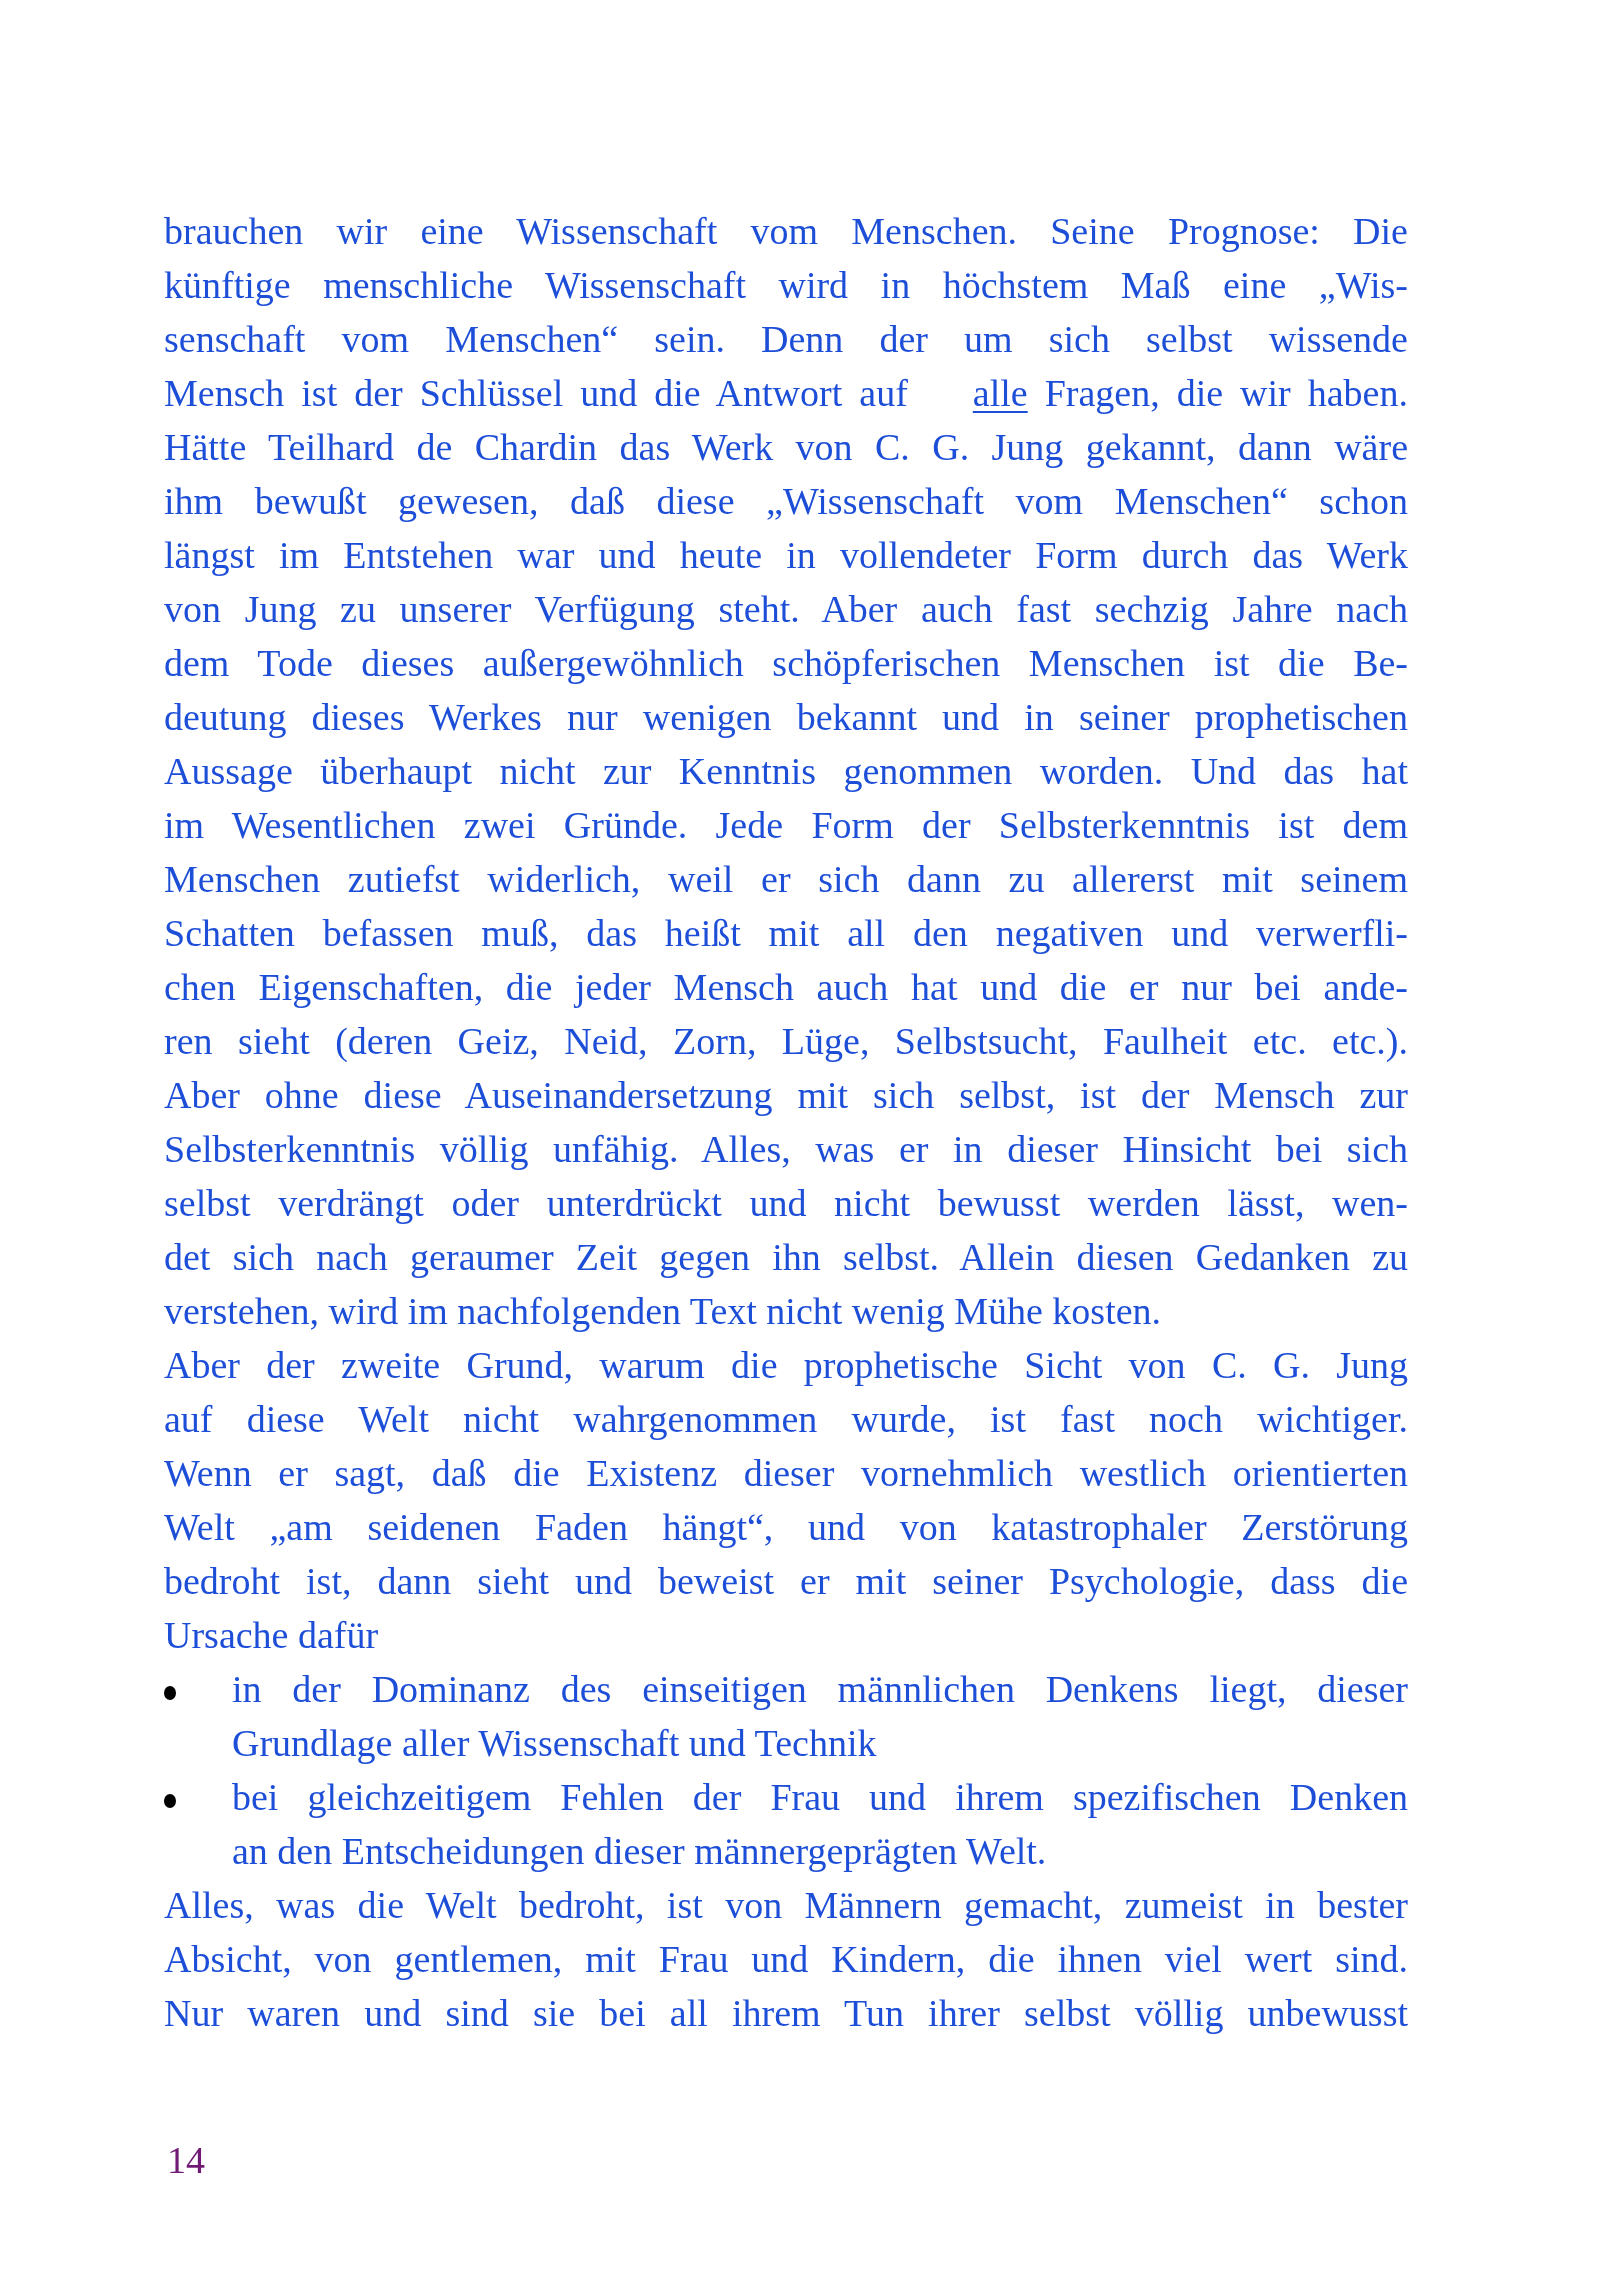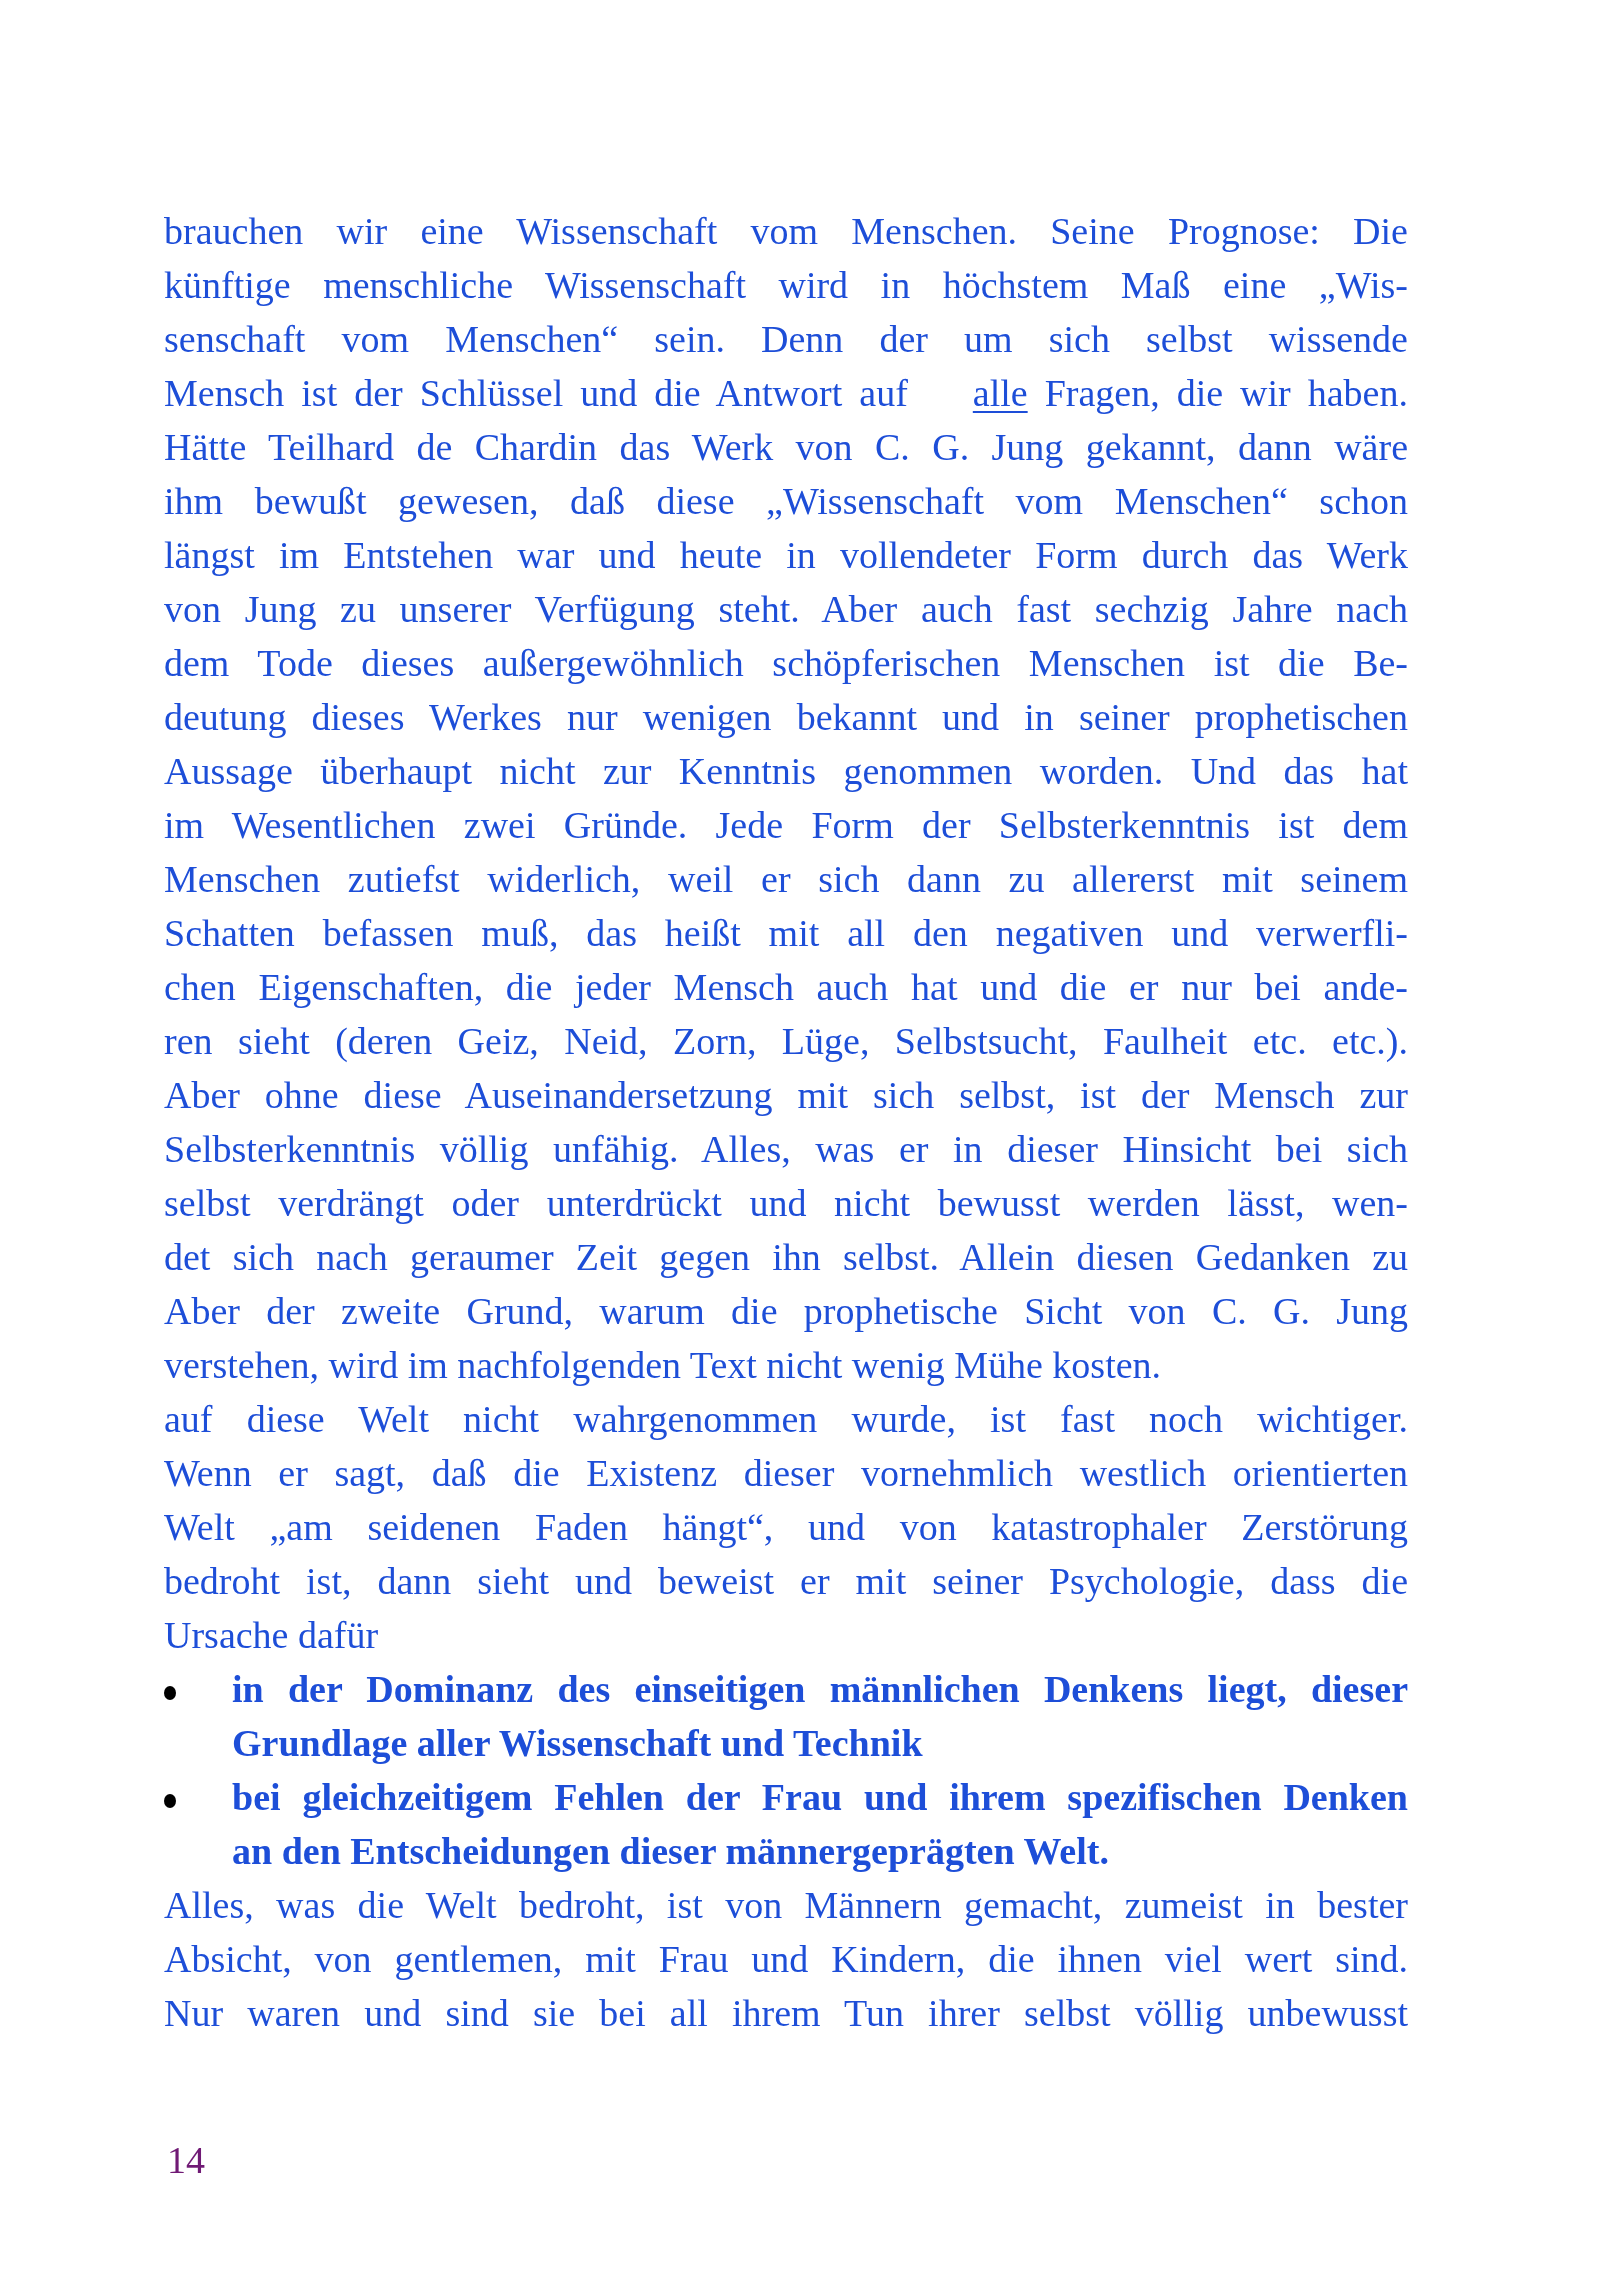--- a/index.html
+++ b/index.html
@@ -47,8 +47,8 @@
   <span class="line">Selbsterkenntnis völlig unfähig. Alles, was er in dieser Hinsicht bei sich</span>
   <span class="line">selbst verdrängt oder unterdrückt und nicht bewusst werden lässt, wen-</span>
   <span class="line">det sich nach geraumer Zeit gegen ihn selbst. Allein diesen Gedanken zu</span>
+  <span class="line last">verstehen, wird im nachfolgenden Text nicht wenig Mühe kosten.</span>
   <span class="line">Aber der zweite Grund, warum die prophetische Sicht von C. G. Jung</span>
-  <span class="line last">verstehen, wird im nachfolgenden Text nicht wenig Mühe kosten.</span>
   <span class="line">auf diese Welt nicht wahrgenommen wurde, ist fast noch wichtiger.</span>
   <span class="line">Wenn er sagt, daß die Existenz dieser vornehmlich westlich orientierten</span>
   <span class="line">Welt „am seidenen Faden hängt“, und von katastrophaler Zerstörung</span>

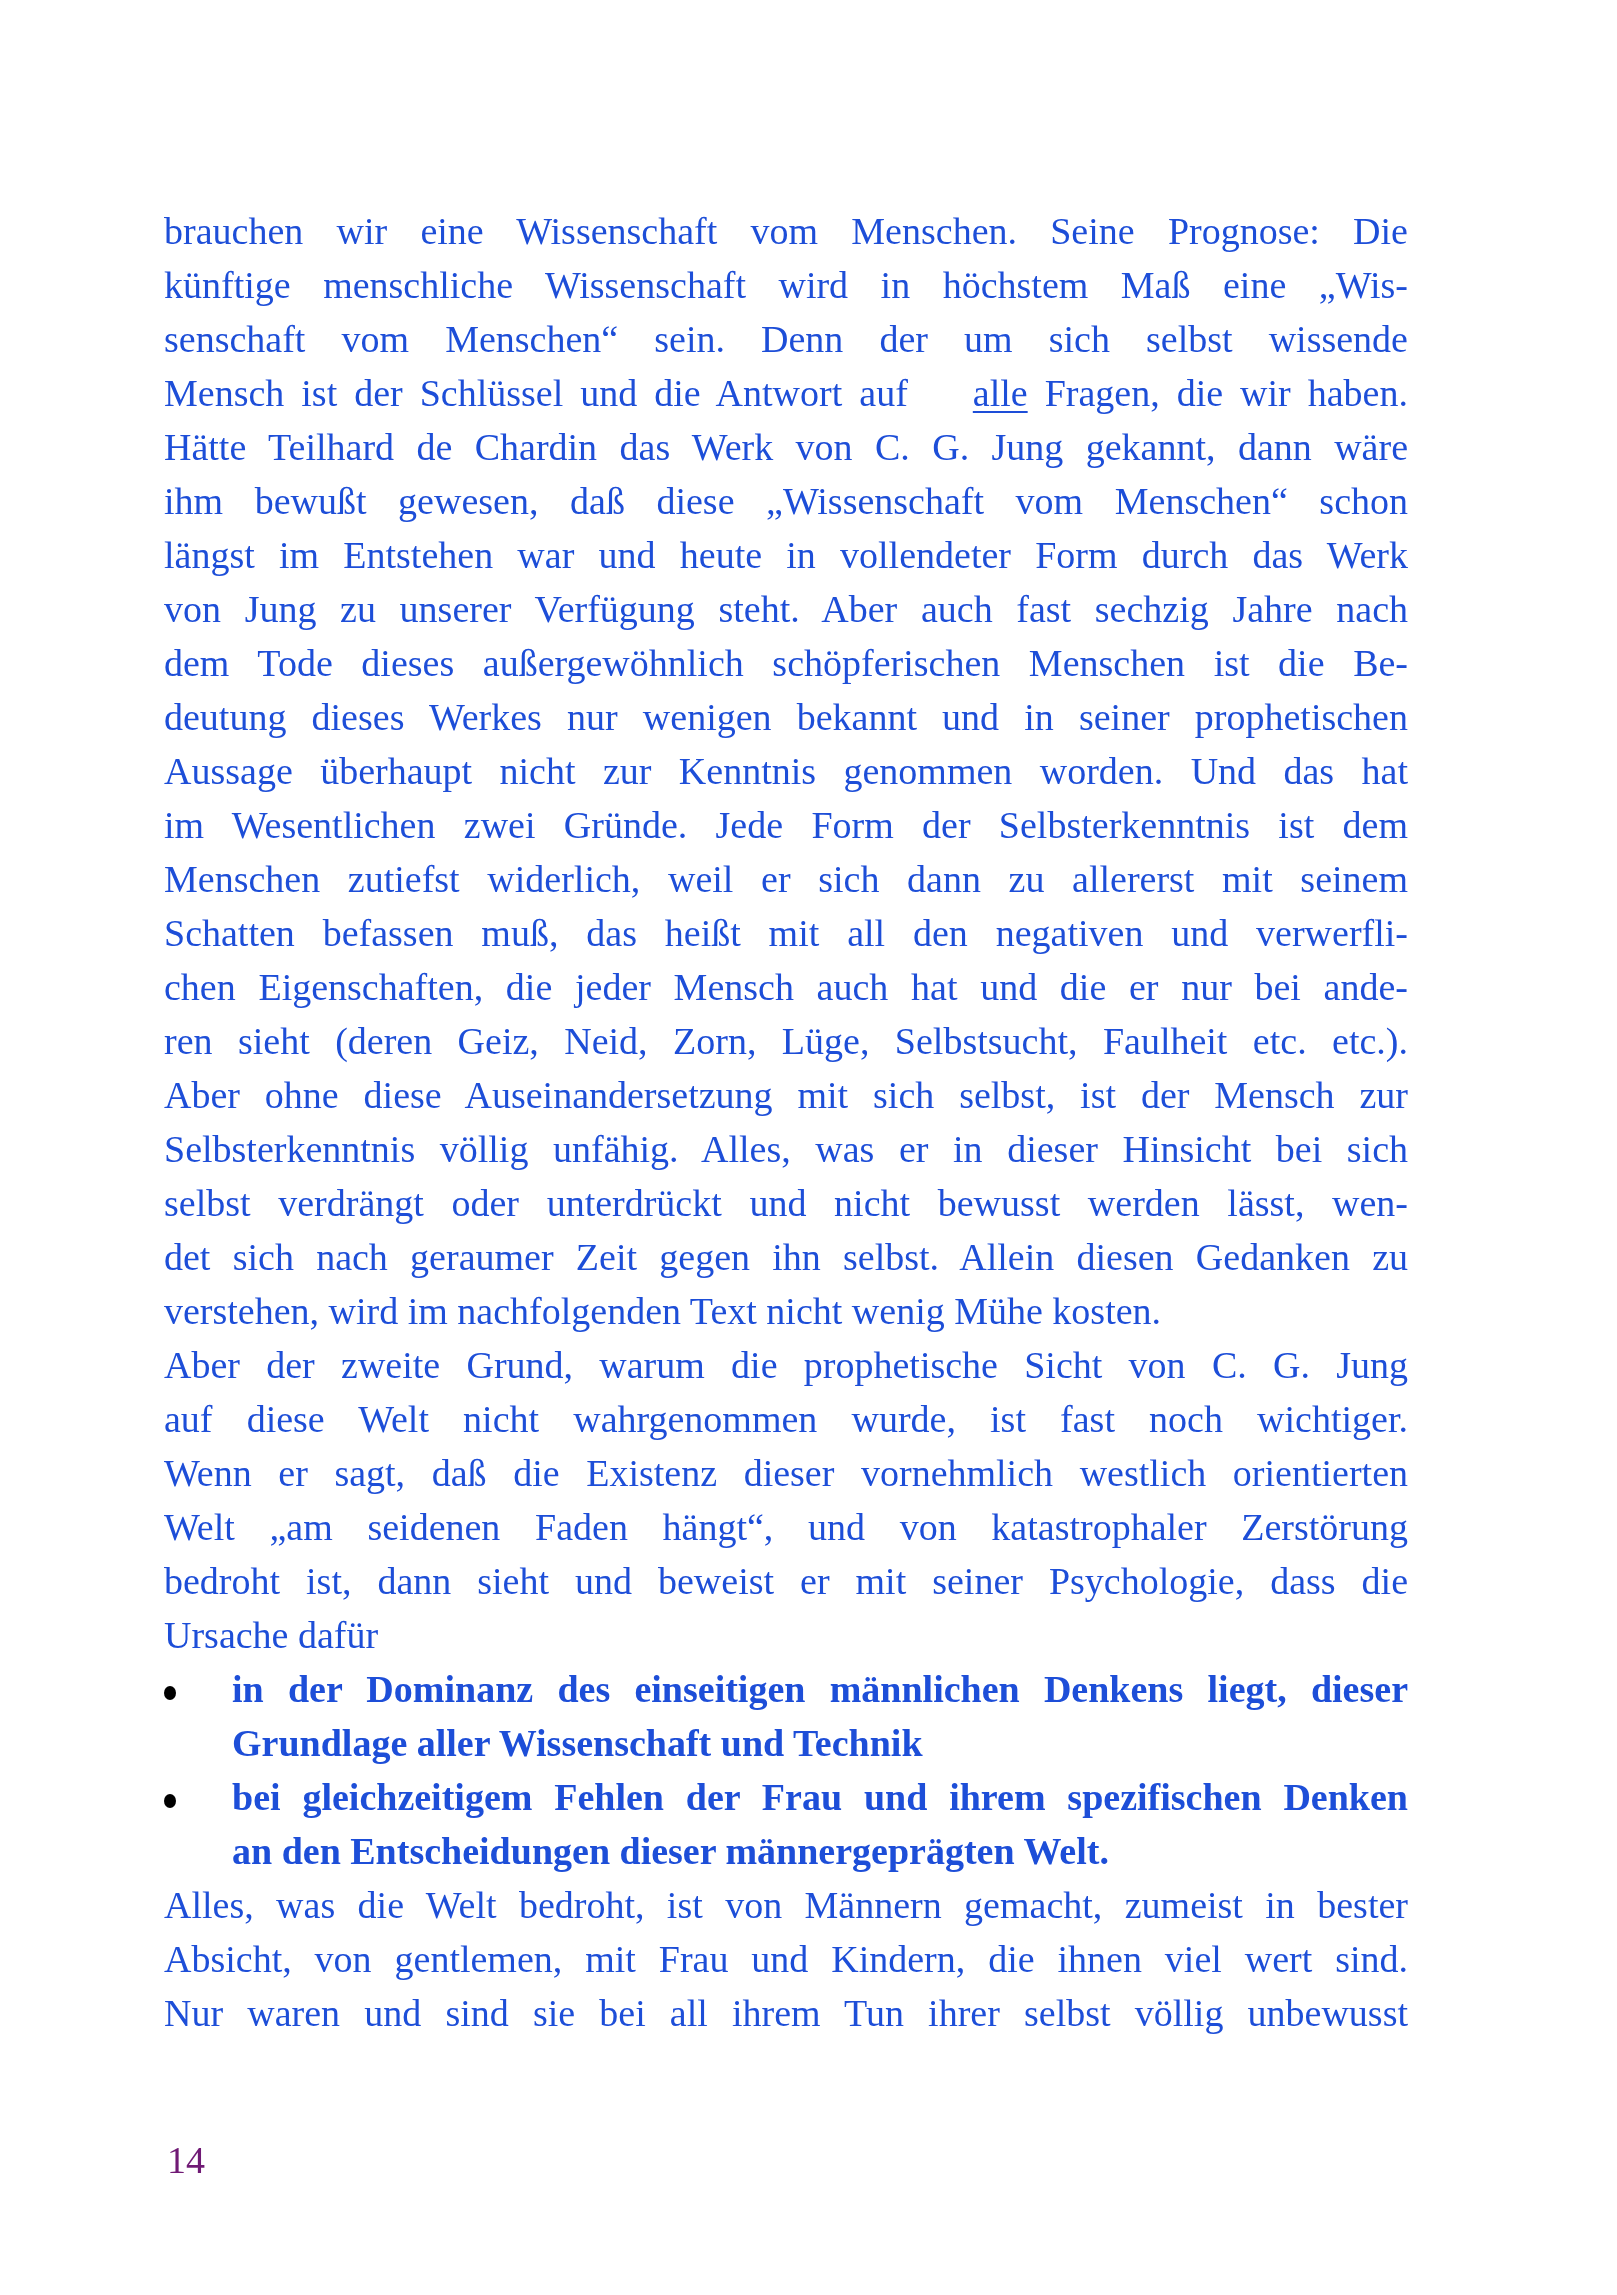--- a/index.html
+++ b/index.html
@@ -12,7 +12,7 @@
   .line { display: block; height: 54px; white-space: nowrap; text-align: justify; text-align-last: justify; }
   .line.last { text-align-last: left; }
   .u { text-decoration: underline; text-decoration-thickness: 2.3px; text-underline-offset: 4.6px; margin-left: 48px; }
-  .bullet-line { display: flex; height: 54px; white-space: nowrap; font-weight: bold; }
+  .bullet-line { display: flex; height: 54px; white-space: nowrap; }
   .bullet { width: 68px; flex: none; position: relative; }
   .bullet::before { content: ""; position: absolute; left: 0; top: 24px; width: 12px; height: 14px; border-radius: 50%; background: #000; }
   .bullet-text { flex: 1; text-align: justify; text-align-last: justify; }

